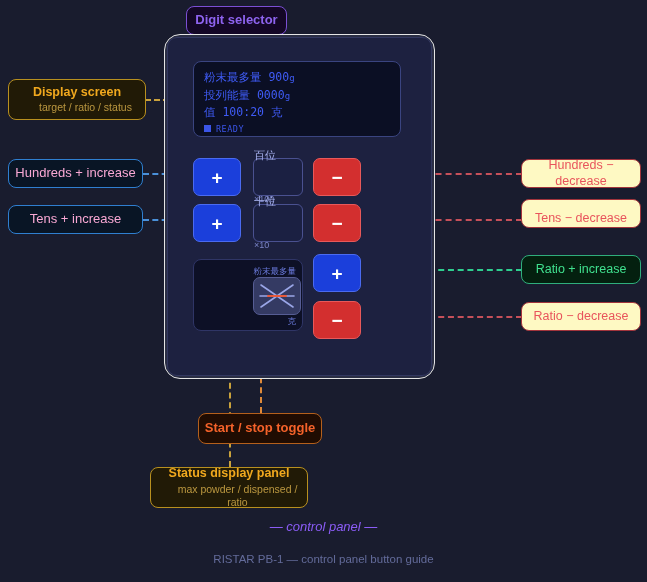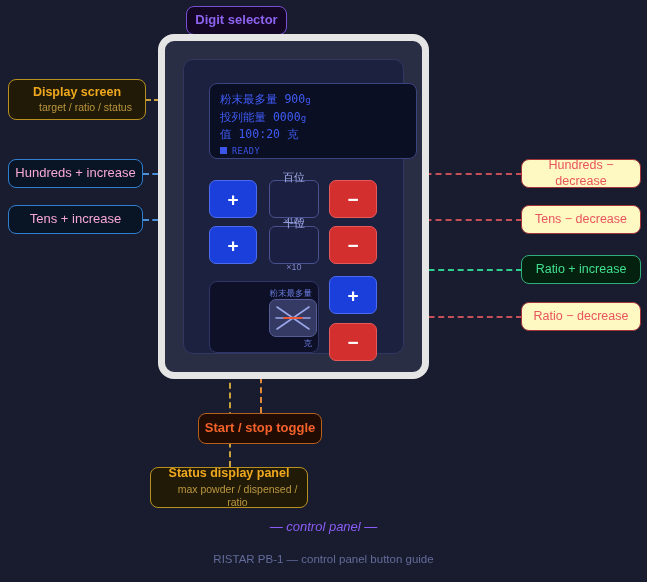--- a/index.html
+++ b/index.html
@@ -75,12 +75,12 @@
   
   #chassis {
     position: absolute;
-    left: 158px; top: 34px;
+    left: 164px; top: 34px;
     width: 271px; height: 345px;
     background: #2a2e44;
-    border: 7px solid #e5e5e5;
+    border: 1px solid #e5e5e5;
     border-radius: 16px;
-    padding: 18px;
+    padding: 2px;
   }
   #chassis-inner {
     width: 100%; height: 100%;

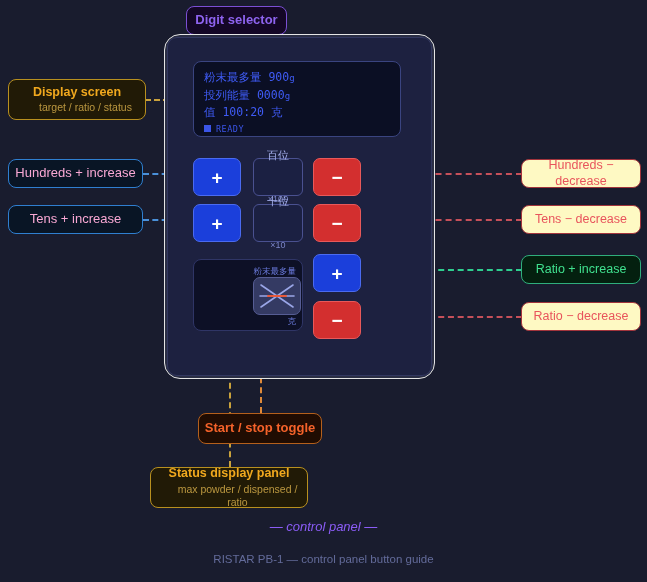--- a/index.html
+++ b/index.html
@@ -150,7 +150,7 @@
     border: 1px solid #4a5190;
     border-radius: 6px;
     display: flex; flex-direction: column;
-    align-items: center; justify-content: center;
+    justify-content: center;
     color: #98a4e6;
     gap: 32px;
   }

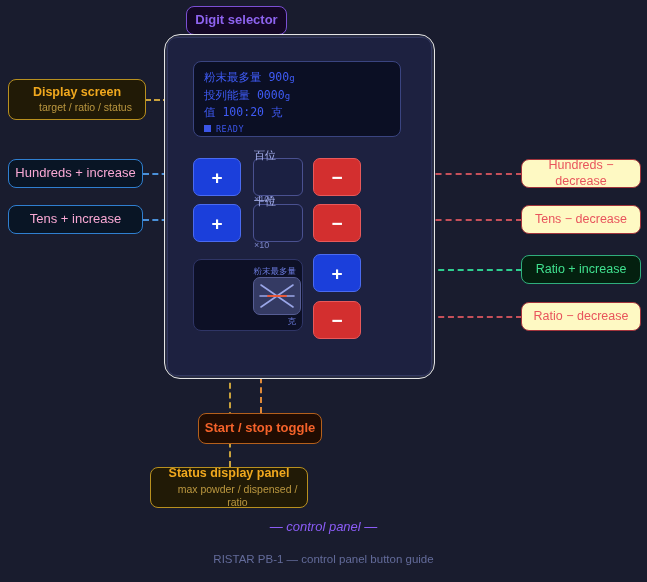--- a/index.html
+++ b/index.html
@@ -251,7 +251,7 @@
     <div class="ctitle">Hundreds − decrease</div>
   </div>
 
-  <div class="callout cal-red" style="left:521px; top:205px; width:120px; height:29px;">
+  <div class="callout cal-red" style="left:521px; top:199px; width:120px; height:29px;justify-content:flex-end;">
     <div class="ctitle">Tens − decrease</div>
   </div>
 

